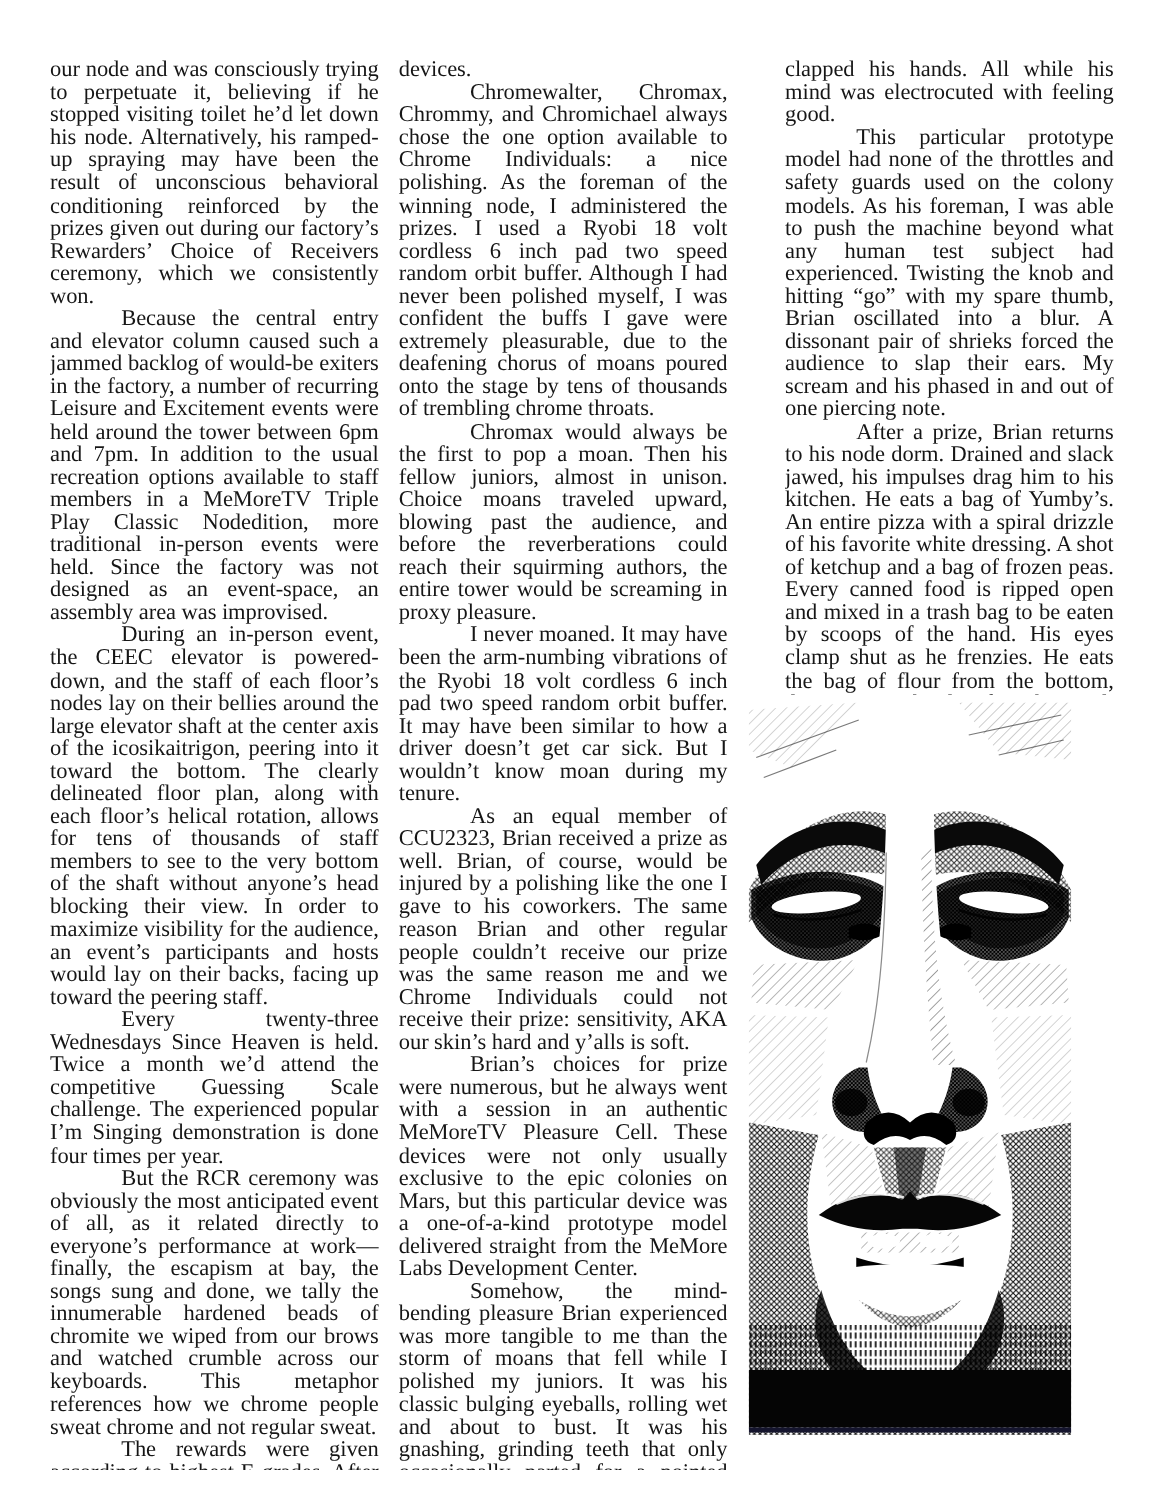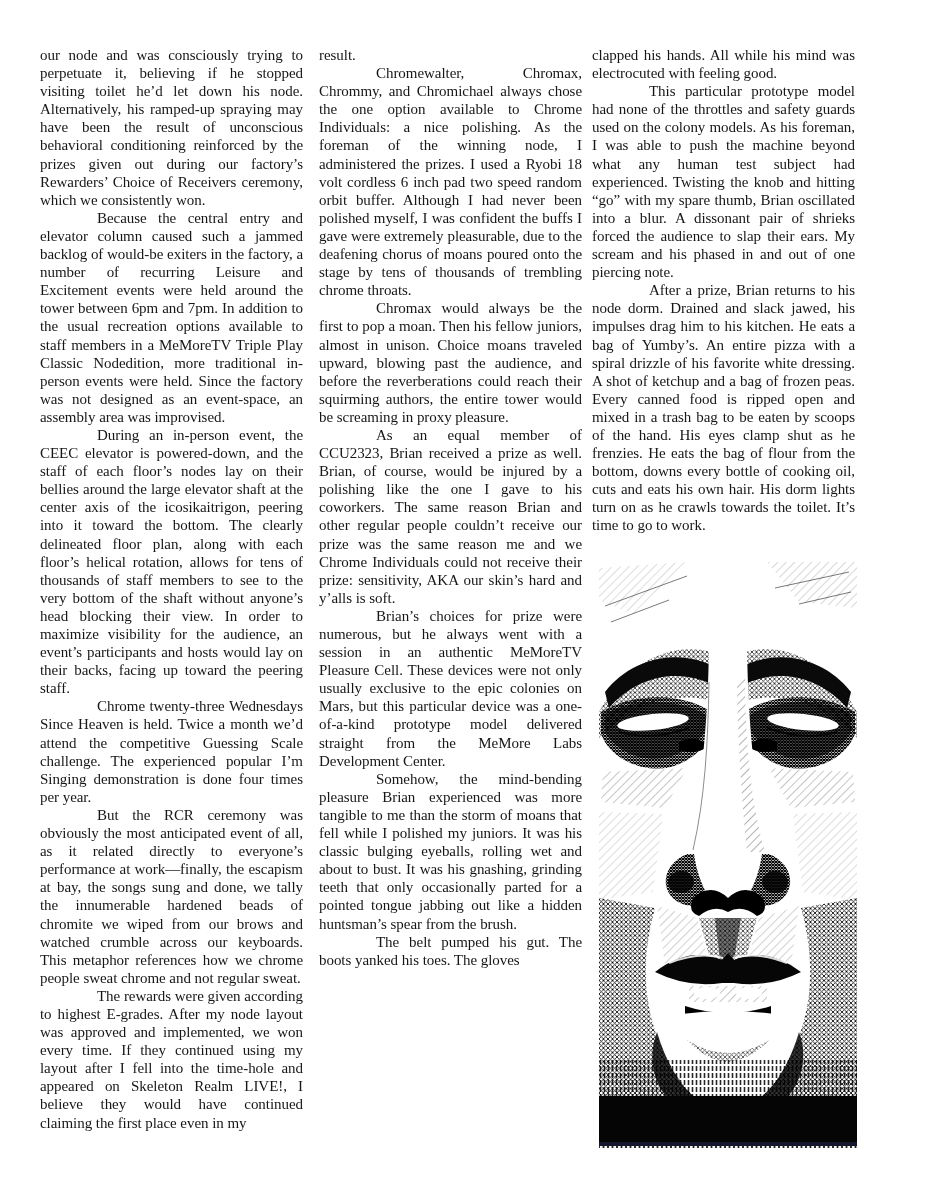--- a/index.html
+++ b/index.html
@@ -16,7 +16,7 @@
     top: 46px;
     width: 263px;
     text-align: justify;
-    font-size: 15px;
+    font-size: 18px;
     line-height: 18.1px;
     letter-spacing: -0.05px;
     hyphens: auto;

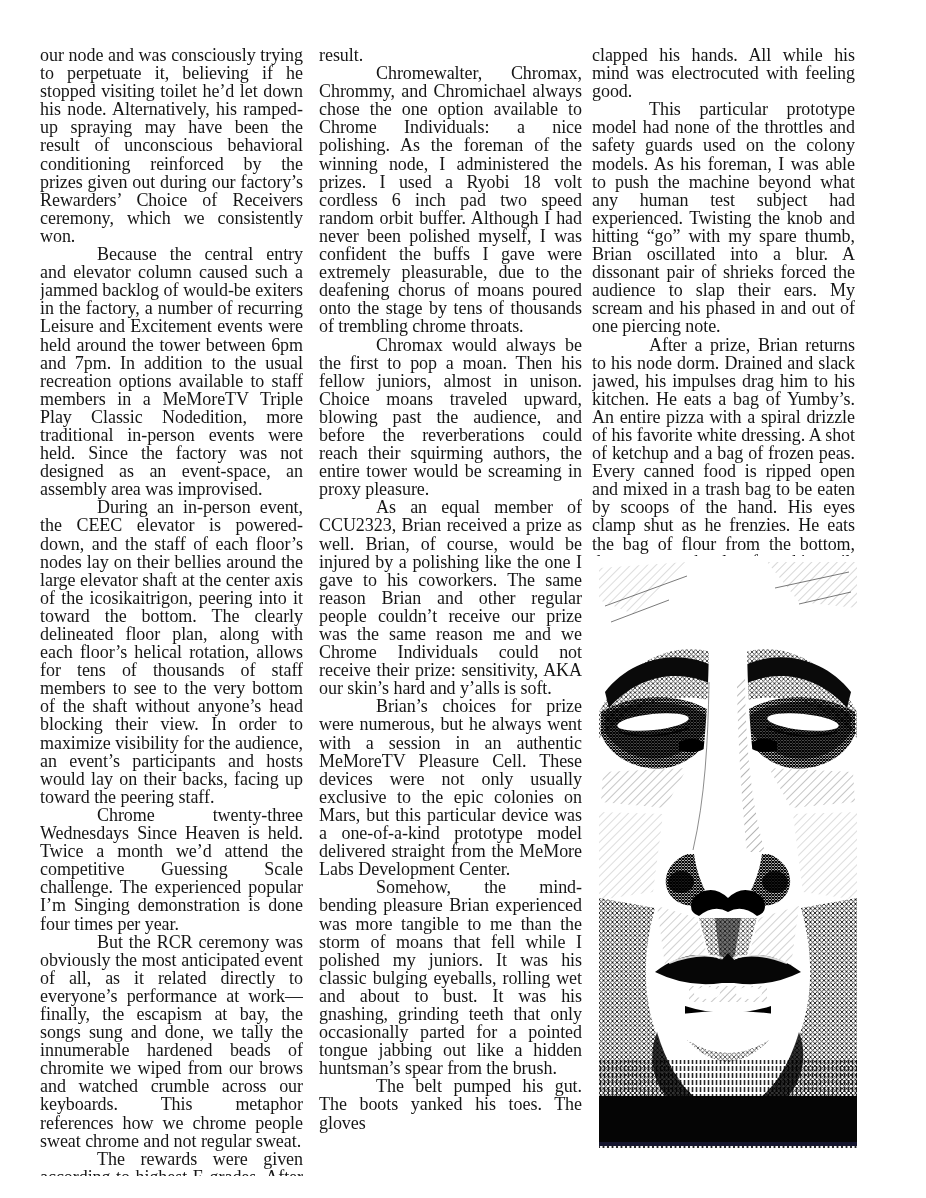--- a/index.html
+++ b/index.html
@@ -48,7 +48,7 @@
 </div>
 
 <div class="col" id="col2">
-  <p class="cont"><span>result.</span></p>
+  <p class="cont"><span>devices.</span></p>
   <p><span>Chromewalter, Chromax, Chrommy, and Chromichael always chose the one option available to Chrome Individuals: a nice polishing. As the foreman of the winning node, I administered the prizes. I used a Ryobi 18 volt cordless 6 inch pad two speed random orbit buffer. Although I had never been polished myself, I was confident the buffs I gave were extremely pleasurable, due to the deafening chorus of moans poured onto the stage by tens of thousands of trembling chrome throats.</span></p>
   <p><span>Chromax would always be the first to pop a moan. Then his fellow juniors, almost in unison. Choice moans traveled upward, blowing past the audience, and before the reverberations could reach their squirming authors, the entire tower would be screaming in proxy pleasure.</span></p>
   <p><span>As an equal member of CCU2323, Brian received a prize as well. Brian, of course, would be injured by a polishing like the one I gave to his coworkers. The same reason Brian and other regular people couldn’t receive our prize was the same reason me and we Chrome Individuals could not receive </span><span class="it">their</span><span> prize: sensitivity, AKA our skin’s hard and y’alls is soft.</span></p>

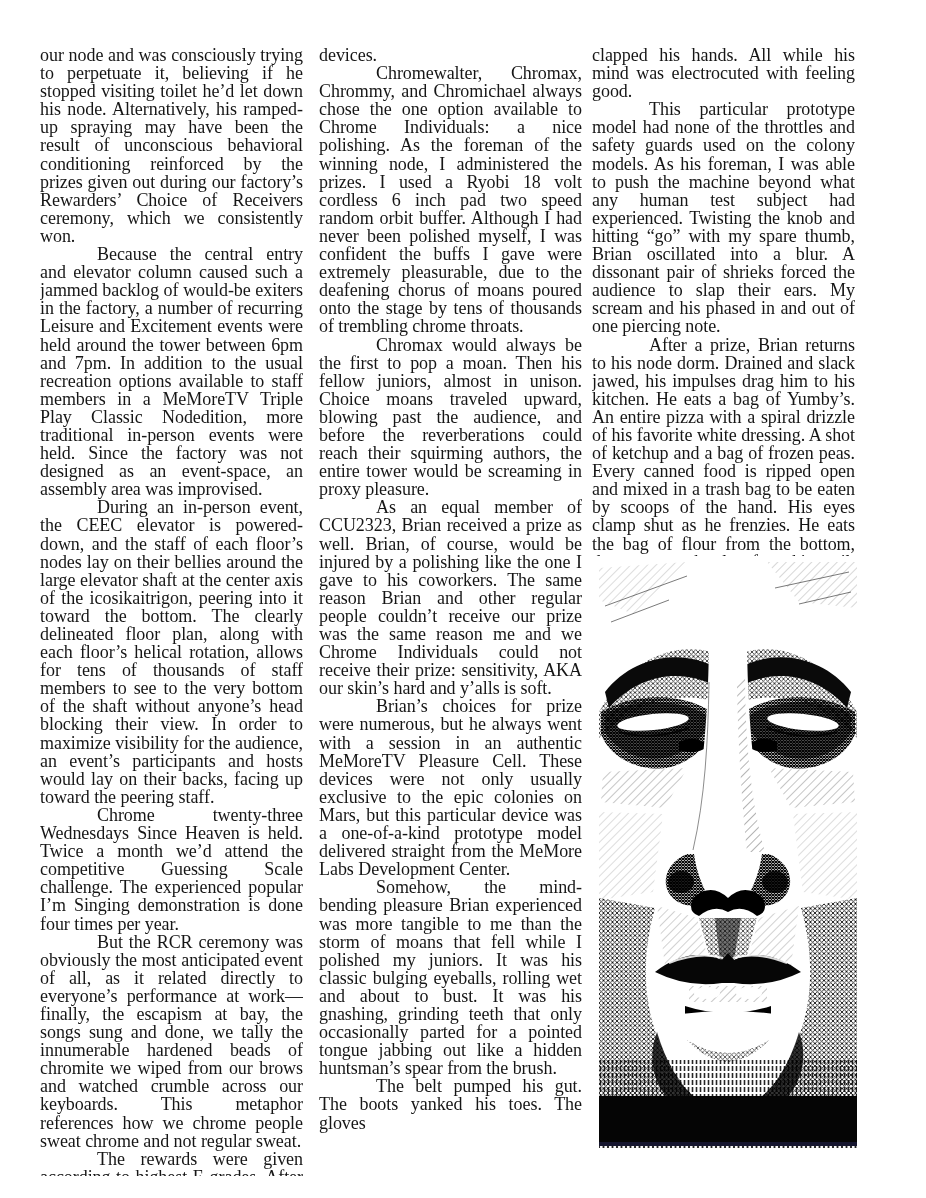--- a/index.html
+++ b/index.html
@@ -24,7 +24,7 @@
   }
   #col1 { left: 40px;  height: 1130px; overflow: hidden; }
   #col2 { left: 319px; height: 1130px; overflow: hidden; }
-  #col3 { left: 592px; height: 510px;  overflow: hidden; }
+  #col3 { left: 628px; height: 510px;  overflow: hidden; }
   .col p { margin: 0; text-indent: 57px; }
   .col p.cont { text-indent: 0; }
   .it { }

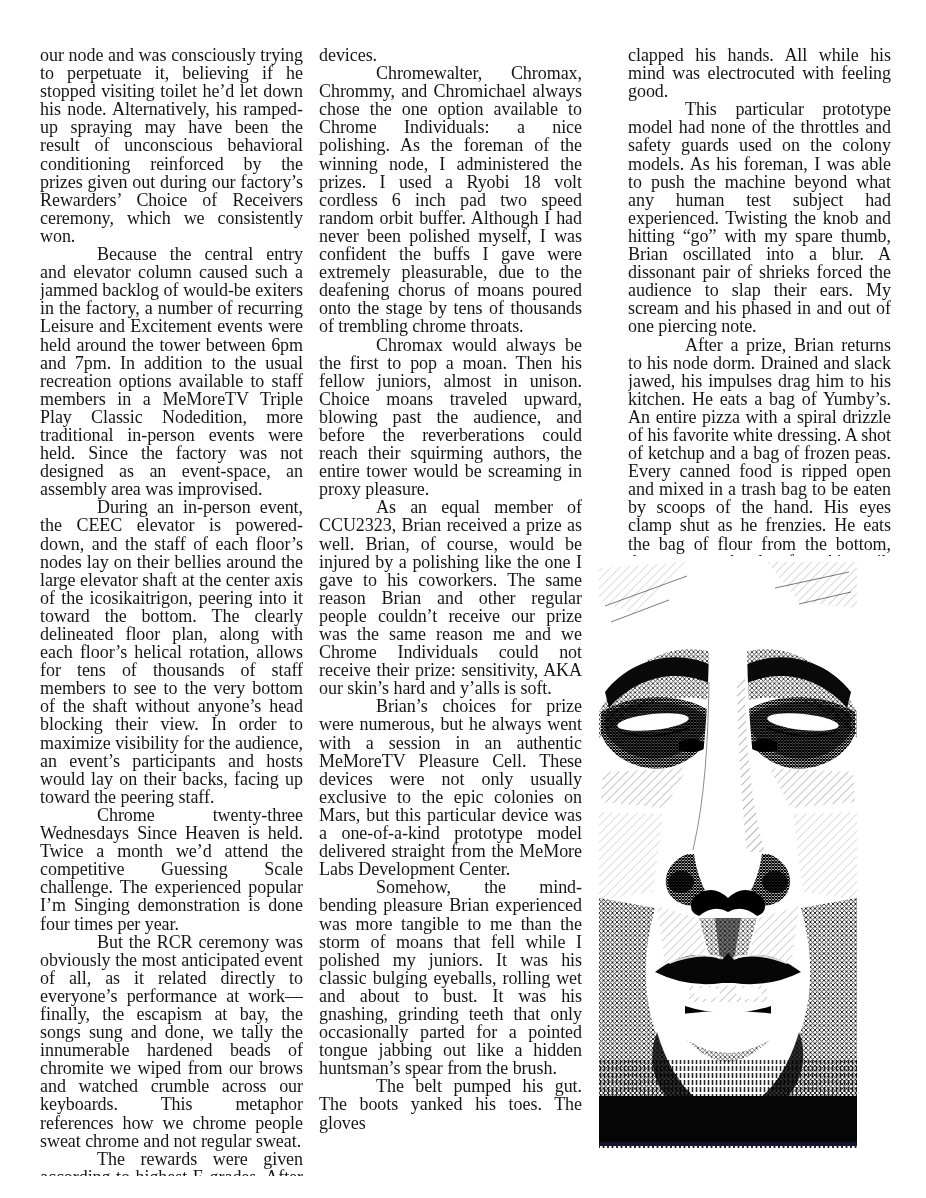--- a/index.html
+++ b/index.html
@@ -51,6 +51,7 @@
   <p class="cont"><span>devices.</span></p>
   <p><span>Chromewalter, Chromax, Chrommy, and Chromichael always chose the one option available to Chrome Individuals: a nice polishing. As the foreman of the winning node, I administered the prizes. I used a Ryobi 18 volt cordless 6 inch pad two speed random orbit buffer. Although I had never been polished myself, I was confident the buffs I gave were extremely pleasurable, due to the deafening chorus of moans poured onto the stage by tens of thousands of trembling chrome throats.</span></p>
   <p><span>Chromax would always be the first to pop a moan. Then his fellow juniors, almost in unison. Choice moans traveled upward, blowing past the audience, and before the reverberations could reach their squirming authors, the entire tower would be screaming in proxy pleasure.</span></p>
+  <p><span>I never moaned. It may have been the arm-numbing vibrations of the Ryobi 18 volt cordless 6 inch pad two speed random orbit buffer. It may have been similar to how a driver doesn’t get car sick. But I wouldn’t know moan during my tenure.</span></p>
   <p><span>As an equal member of CCU2323, Brian received a prize as well. Brian, of course, would be injured by a polishing like the one I gave to his coworkers. The same reason Brian and other regular people couldn’t receive our prize was the same reason me and we Chrome Individuals could not receive </span><span class="it">their</span><span> prize: sensitivity, AKA our skin’s hard and y’alls is soft.</span></p>
   <p><span>Brian’s choices for prize were numerous, but he always went with a session in an authentic MeMoreTV Pleasure Cell. These devices were not only usually exclusive to the epic colonies on Mars, but this particular device was a one-of-a-kind prototype model delivered straight from the MeMore Labs Development Center.</span></p>
   <p><span>Somehow, the mind-bending pleasure Brian experienced was more tangible to me than the storm of moans that fell while I polished my juniors. It was his classic bulging eyeballs, rolling wet and about to bust. It was his gnashing, grinding teeth that only occasionally parted for a pointed tongue jabbing out like a hidden huntsman’s spear from the brush.</span></p>

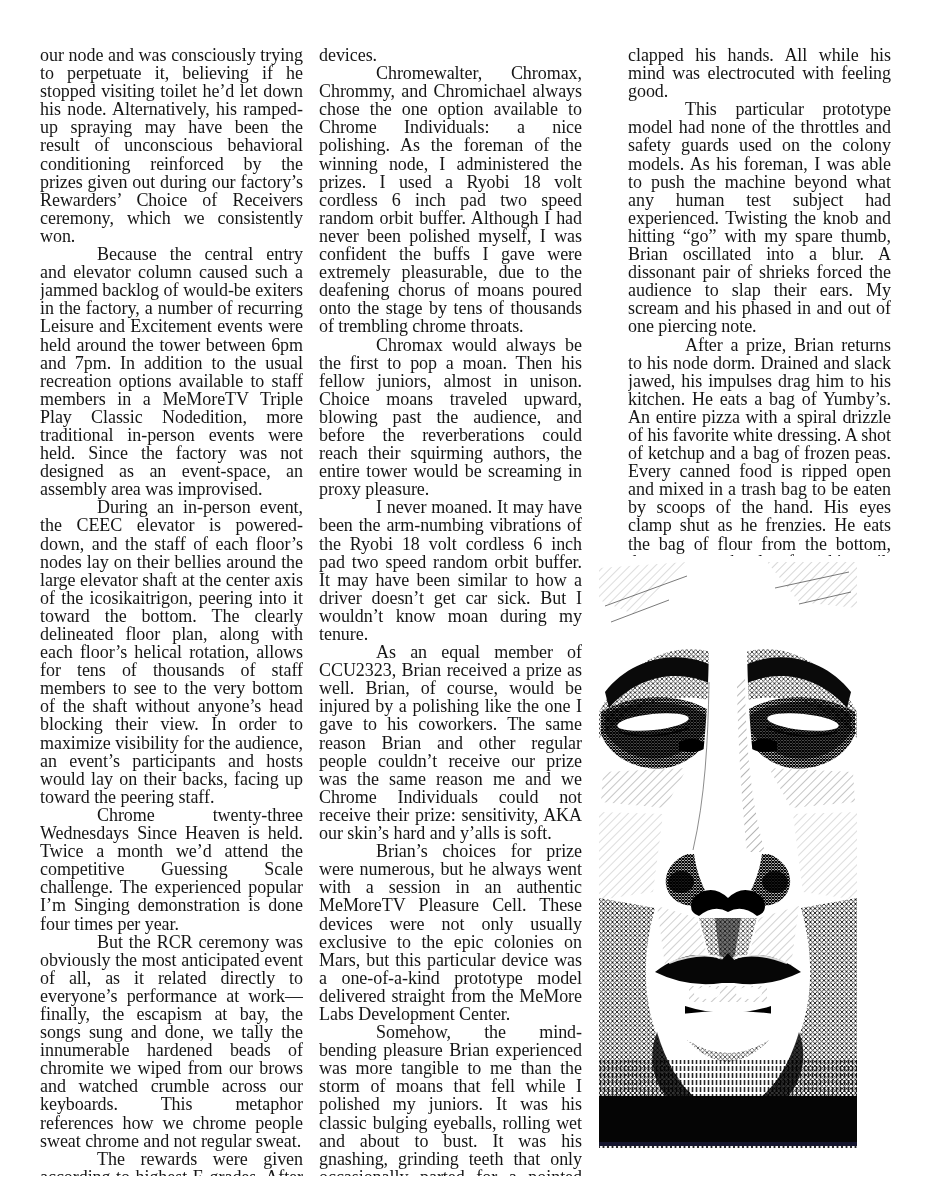--- a/index.html
+++ b/index.html
@@ -42,7 +42,7 @@
   <p class="cont"><span>our node and was consciously trying to perpetuate it, believing if he stopped visiting toilet he’d let down his node. Alternatively, his ramped-up spraying may have been the result of unconscious behavioral conditioning reinforced by the prizes given out during our factory’s Rewarders’ Choice of Receivers ceremony, which we consistently won.</span></p>
   <p><span>Because the central entry and elevator column caused such a jammed backlog of would-be exiters in the factory, a number of recurring Leisure and Excitement events were held around the tower between 6pm and 7pm. In addition to the usual recreation options available to staff members in a MeMoreTV Triple Play Classic Nodedition, more traditional in-person events were held. Since the factory was not designed as an event-space, an assembly area was improvised.</span></p>
   <p><span>During an in-person event, the CEEC elevator is powered-down, and the staff of each floor’s nodes lay on their bellies around the large elevator shaft at the center axis of the icosikaitrigon, peering into it toward the bottom. The clearly delineated floor plan, along with each floor’s helical rotation, allows for tens of thousands of staff members to see to the very bottom of the shaft without anyone’s head blocking their view. In order to maximize visibility for the audience, an event’s participants and hosts would lay on their backs, facing up toward the peering staff.</span></p>
-  <p><span>Chrome twenty-three Wednesdays </span><span class="it">Since Heaven</span><span> is held. Twice a month we’d attend the competitive </span><span class="it">Guessing Scale</span><span> challenge. The experienced popular </span><span class="it">I’m Singing</span><span> demonstration is done four times per year.</span></p>
+  <p><span>Every twenty-three Wednesdays </span><span class="it">Since Heaven</span><span> is held. Twice a month we’d attend the competitive </span><span class="it">Guessing Scale</span><span> challenge. The experienced popular </span><span class="it">I’m Singing</span><span> demonstration is done four times per year.</span></p>
   <p><span>But the RCR ceremony was obviously the most anticipated event of all, as it related directly to everyone’s performance at work—finally, the escapism at bay, the songs sung and done, we tally the innumerable hardened beads of chromite we wiped from our brows and watched crumble across our keyboards. This metaphor references how we chrome people sweat chrome and not regular sweat.</span></p>
   <p><span>The rewards were given according to highest E-grades. After my node layout was approved and implemented, we won every time. If they continued using my layout after I fell into the time-hole and appeared on Skeleton Realm LIVE!, I believe they would have continued claiming the first place even in my</span></p>
 </div>

